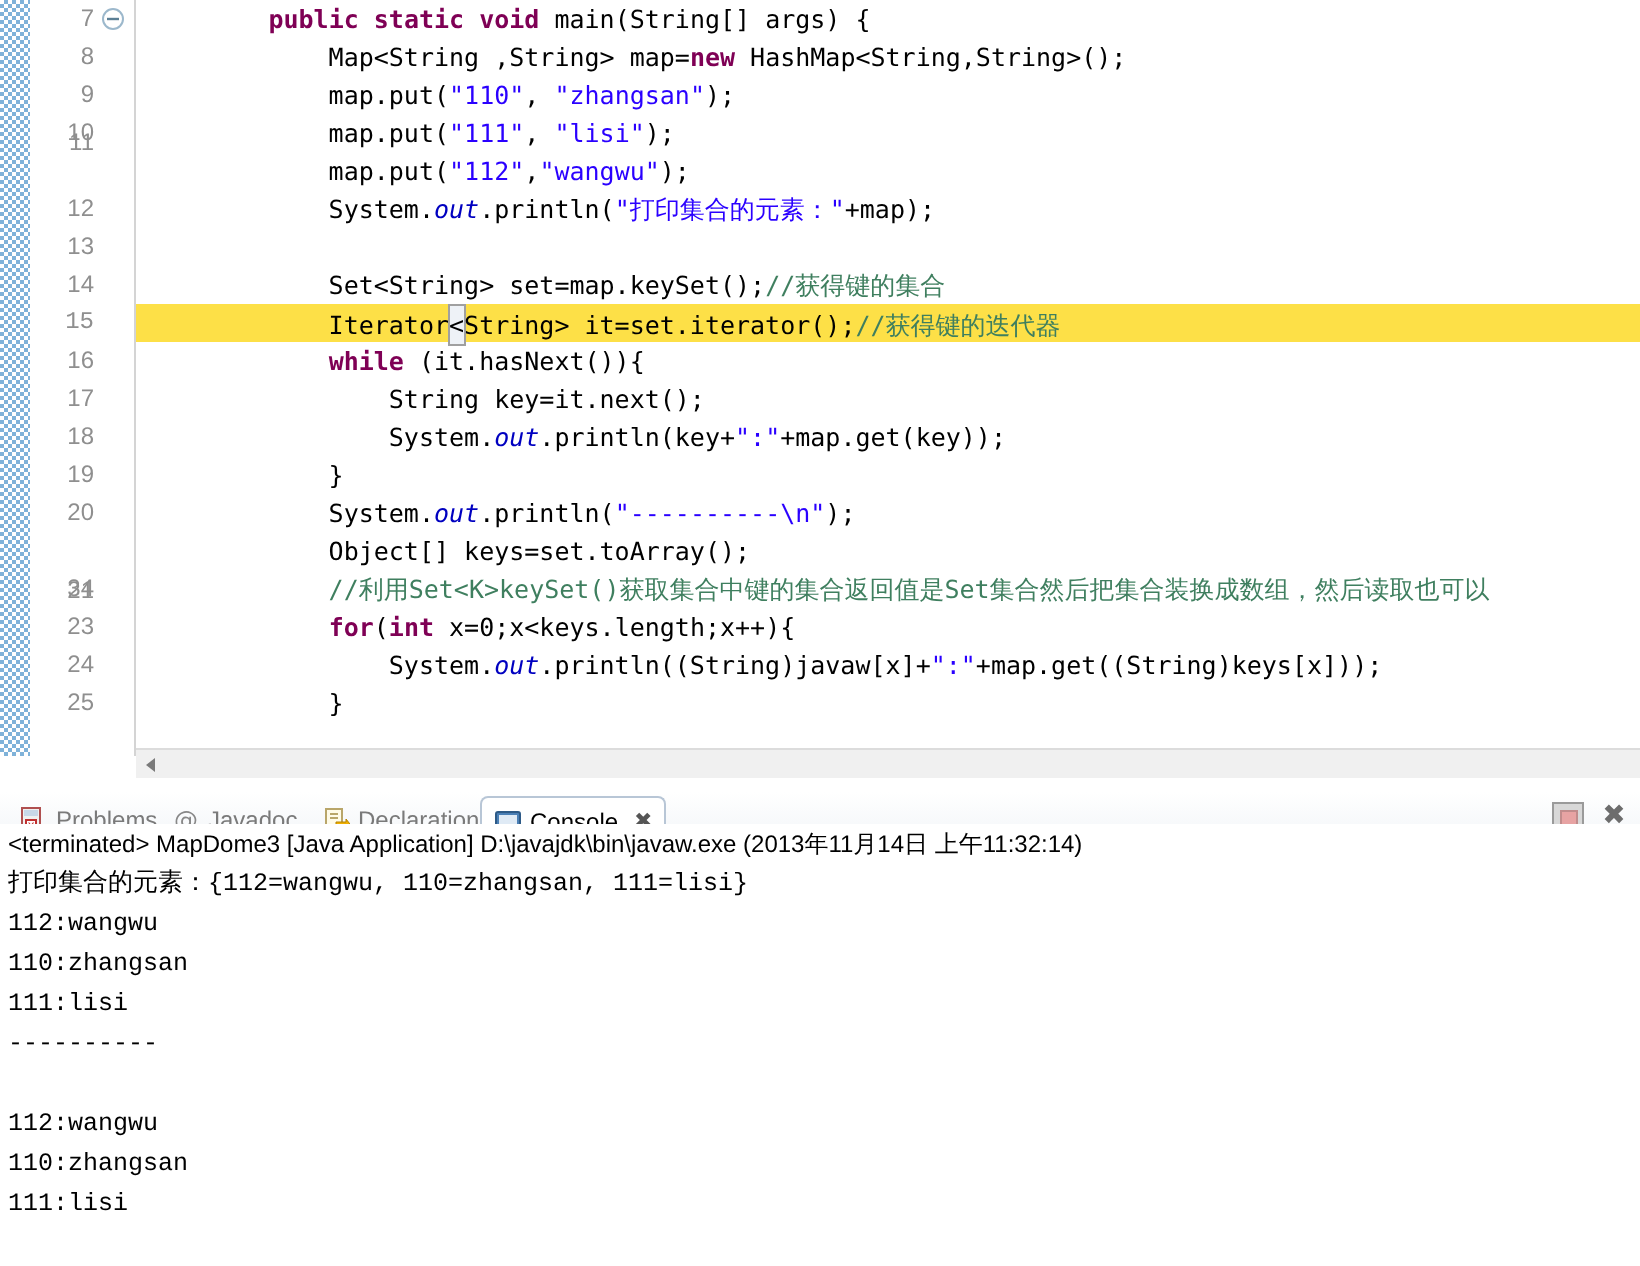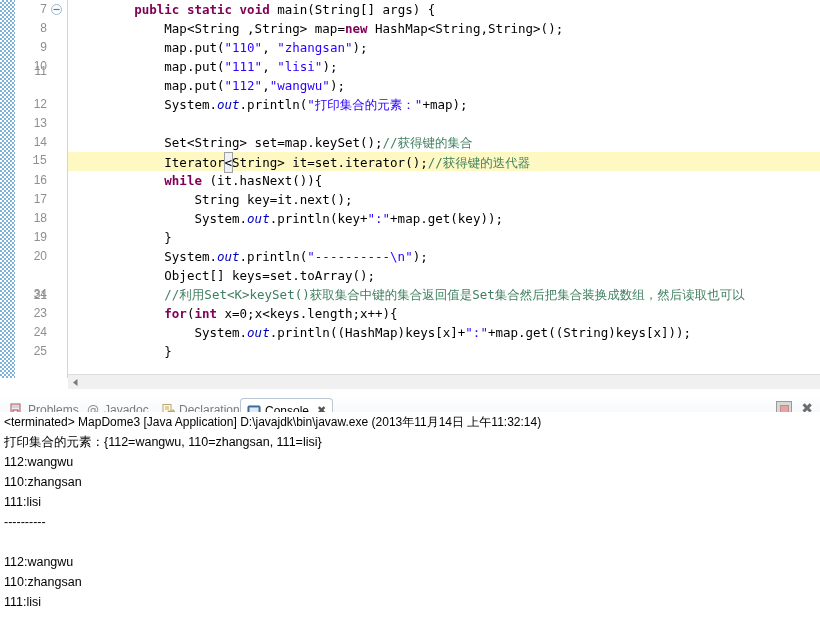--- a/index.html
+++ b/index.html
@@ -83,7 +83,7 @@
     padding-left: 6px;
   }
   .code-line.hl {
-    background: #fef9c3;
+    background: #fde047;
   }
   .kw  { color: #7f0055; font-weight: bold; }
   .str { color: #2a00ff; }

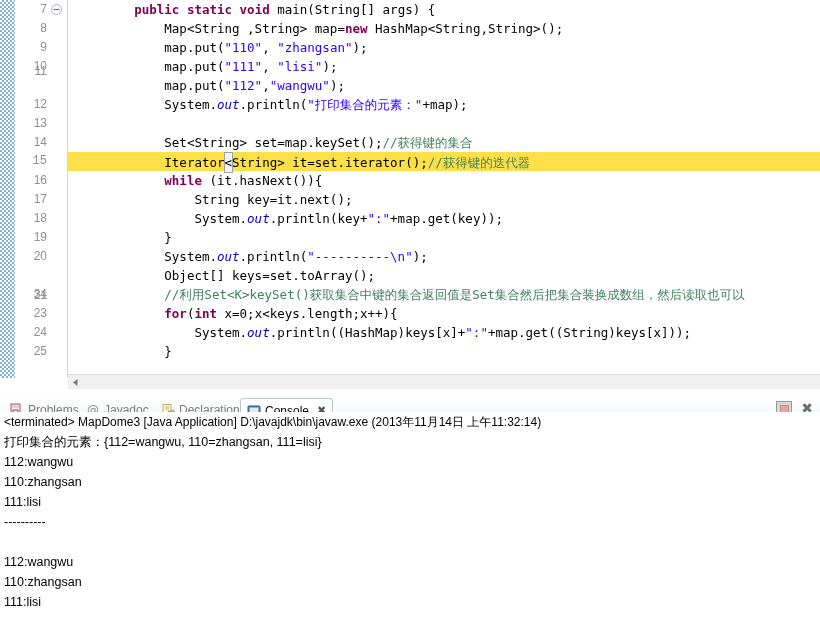--- a/index.html
+++ b/index.html
@@ -276,7 +276,7 @@
         <div class="code-line"><span class="cn">            Object[] keys=set.toArray();</span></div>
         <div class="code-line"><span class="cmt">            //利用Set&lt;K&gt;keySet()获取集合中键的集合返回值是Set集合然后把集合装换成数组，然后读取也可以</span></div>
         <div class="code-line"><span class="cn">            </span><span class="kw">for</span><span class="cn">(</span><span class="kw">int </span><span class="cn">x=0;x&lt;keys.length;x++){</span></div>
-        <div class="code-line"><span class="cn">                System.</span><span class="fld">out</span><span class="cn">.println((HashMap)keys[x]+</span><span class="str">":"</span><span class="cn">+map.get((String)keys[x]));</span></div>
+        <div class="code-line"><span class="cn">                System.</span><span class="fld">out</span><span class="cn">.println((String)javaw[x]+</span><span class="str">":"</span><span class="cn">+map.get((String)keys[x]));</span></div>
         <div class="code-line"><span class="cn">            }</span></div>
       </div>
   </div>

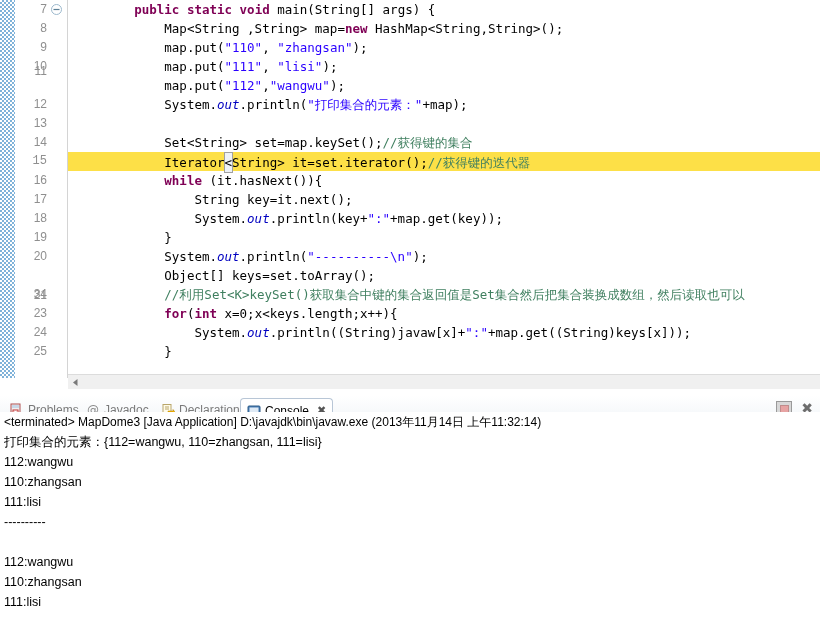--- a/index.html
+++ b/index.html
@@ -211,7 +211,7 @@
     white-space: pre;
   }
   .console-out {
-    font-family: Liberation Sans, sans-serif;
+    font-family: Liberation Mono, monospace;
     font-size: 12.5px;
     color: #000000;
     line-height: 20px;

